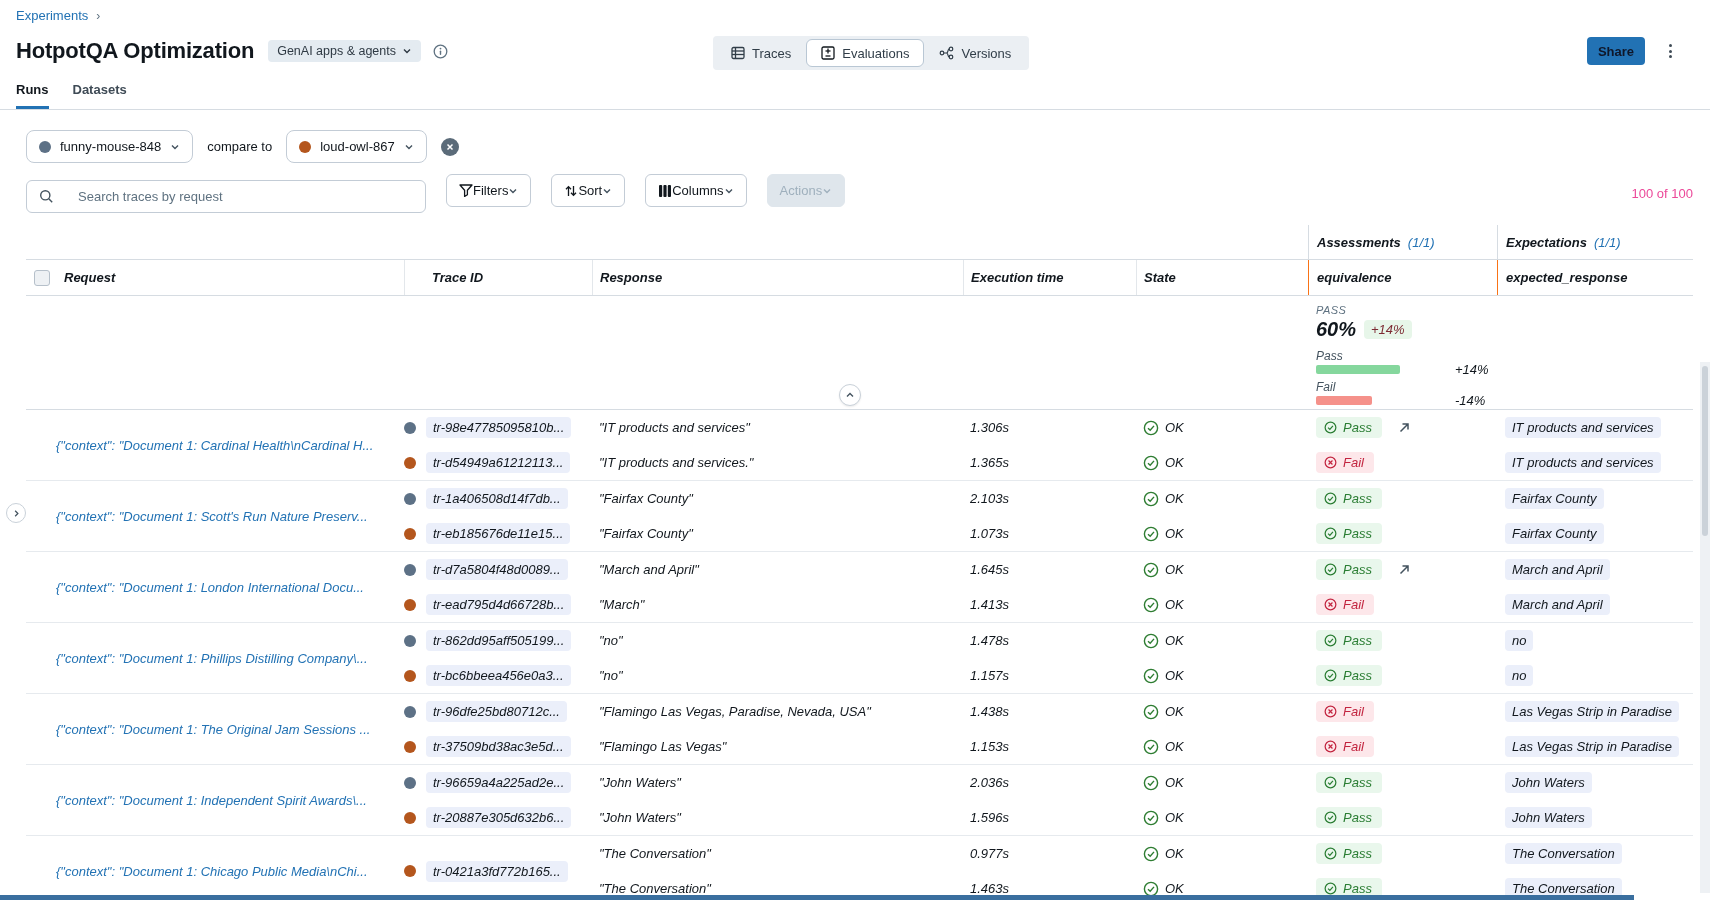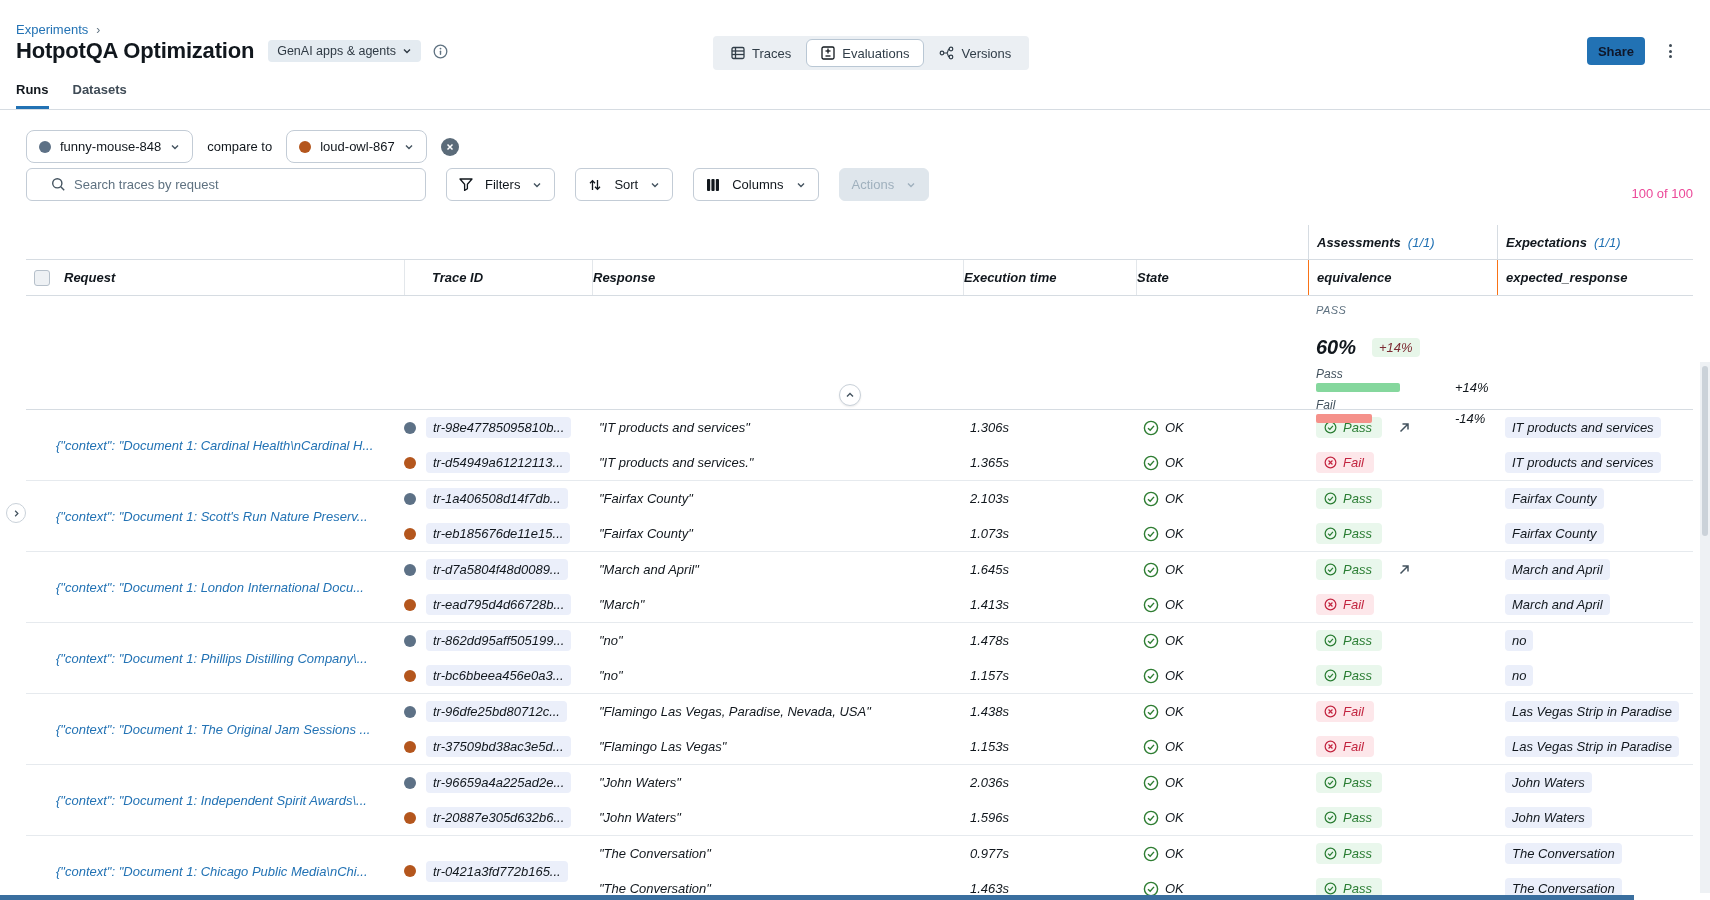--- a/index.html
+++ b/index.html
@@ -8,7 +8,7 @@
   .app { position:relative; width:1710px; height:900px; }
 
   
-  .breadcrumb { position:absolute; left:16px; top:22px; font-size:13px; display:flex; align-items:center; gap:8px; }
+  .breadcrumb { position:absolute; left:16px; top:8px; font-size:13px; display:flex; align-items:center; gap:8px; }
   .breadcrumb a { color:#2272b4; text-decoration:none; cursor:pointer; }
   .breadcrumb .sep { color:#5f7281; font-size:12px; }
 

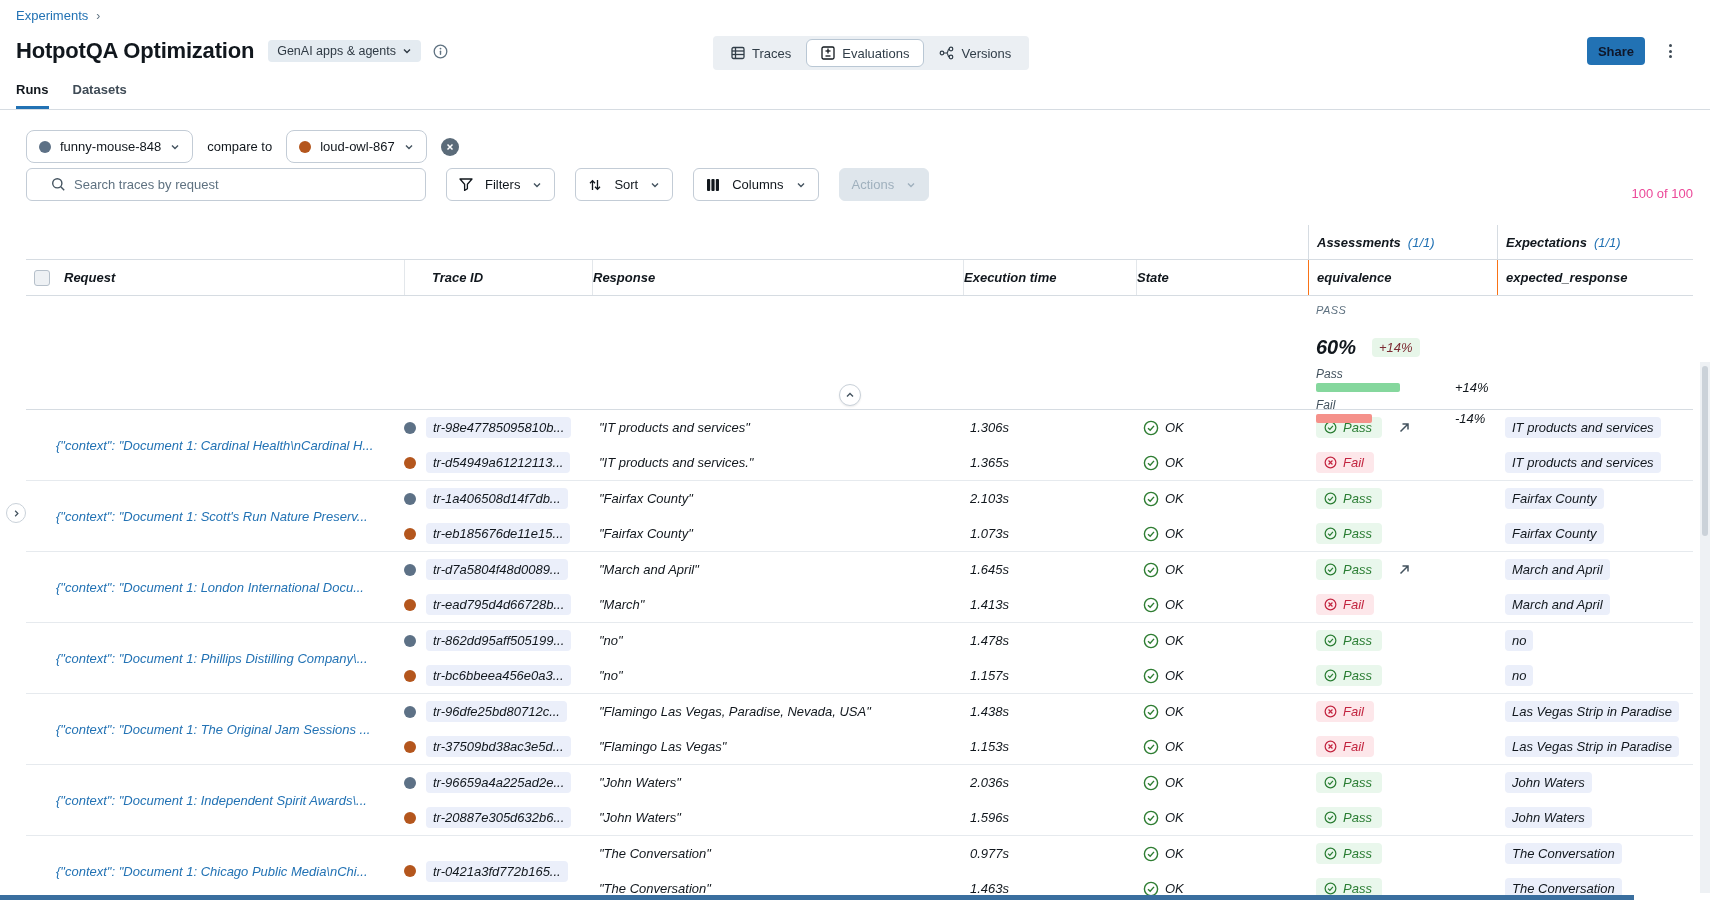--- a/index.html
+++ b/index.html
@@ -46,7 +46,7 @@
 
   .toolbar { position:absolute; left:26px; top:168px; display:flex; align-items:center; gap:20px; }
   .search-box { width:400px; height:33px; border:1px solid #c3ccd6; border-radius:6px; display:flex; align-items:center;
-                padding:0 24px; gap:8px; background:#fff; }
+                padding:0 12px; gap:24px; background:#fff;margin-top:12px; }
   .search-box input { border:none; outline:none; flex:1; font-size:13px; font-family:"Liberation Sans",sans-serif; color:#11171d; }
   .search-box input::placeholder { color:#5f7281; }
   .tb-btn { display:flex; align-items:center; gap:12px; height:33px; padding:0 12px; border:1px solid #c3ccd6;

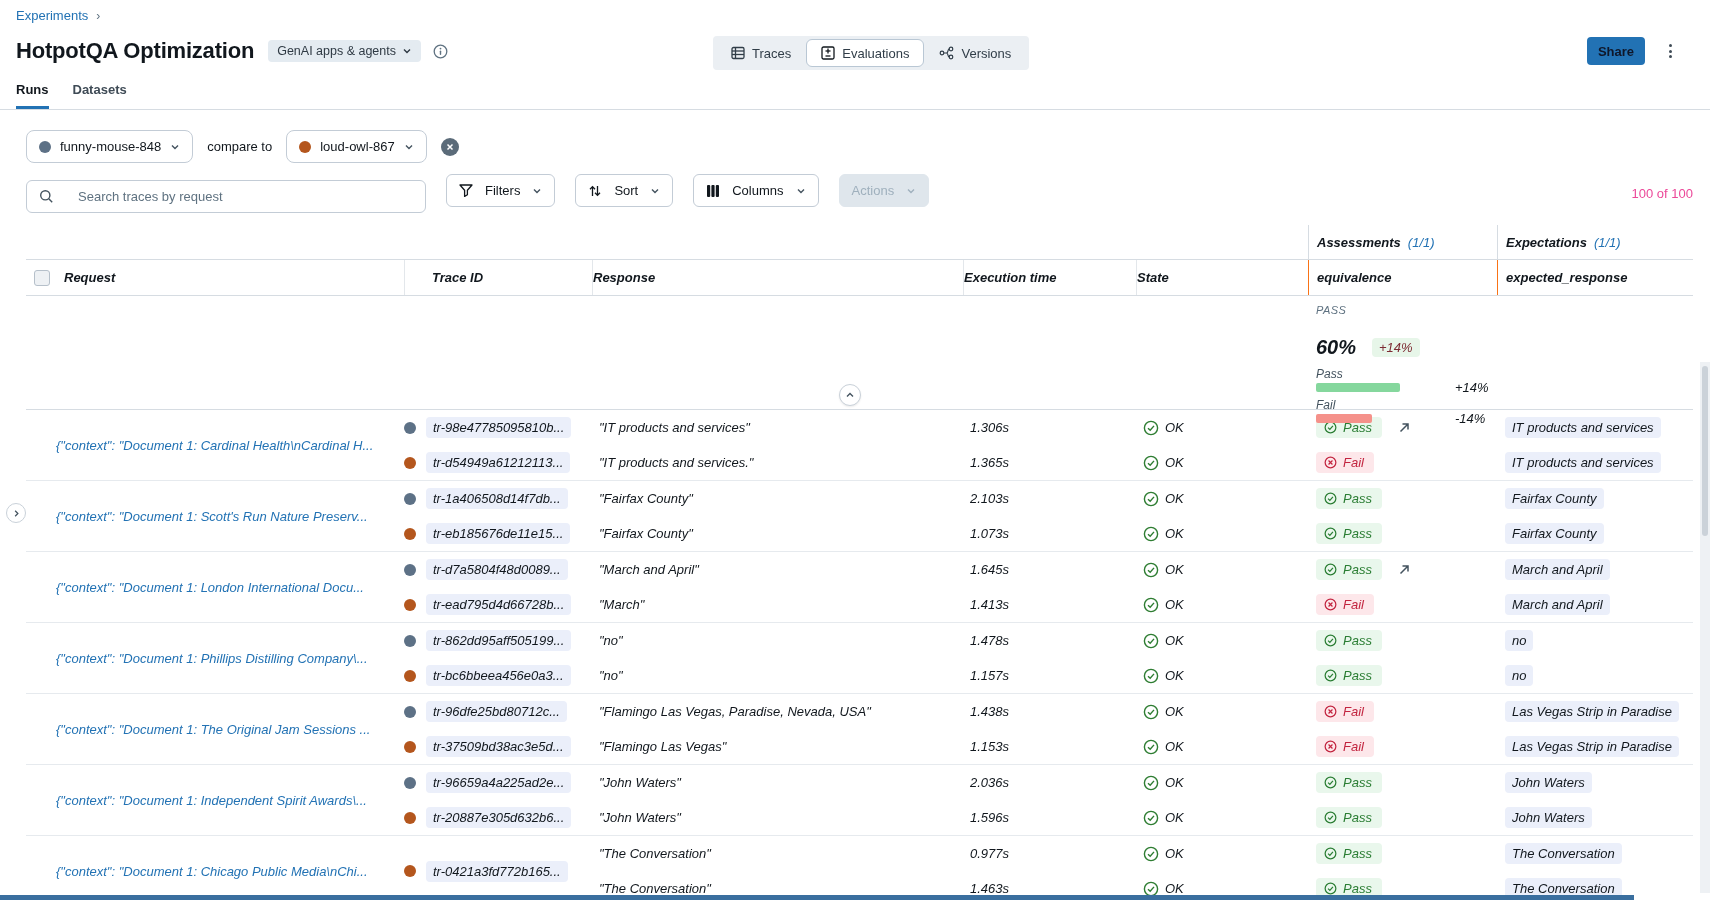--- a/index.html
+++ b/index.html
@@ -49,7 +49,7 @@
                 padding:0 12px; gap:24px; background:#fff;margin-top:12px; }
   .search-box input { border:none; outline:none; flex:1; font-size:13px; font-family:"Liberation Sans",sans-serif; color:#11171d; }
   .search-box input::placeholder { color:#5f7281; }
-  .tb-btn { display:flex; align-items:center; gap:12px; height:33px; padding:0 12px; border:1px solid #c3ccd6;
+  .tb-btn { display:flex; align-items:center; gap:0; height:33px; padding:0 12px; border:1px solid #c3ccd6;
             border-radius:6px; background:#fff; font-size:13px; color:#11171d; cursor:pointer; font-family:"Liberation Sans",sans-serif; }
   .tb-btn.disabled { background:#dfe6ec; border-color:#dfe6ec; color:#9fb0bd; cursor:default; }
   .result-count { position:absolute; top:186px; right:17px; font-size:13px; color:#ec4899; }

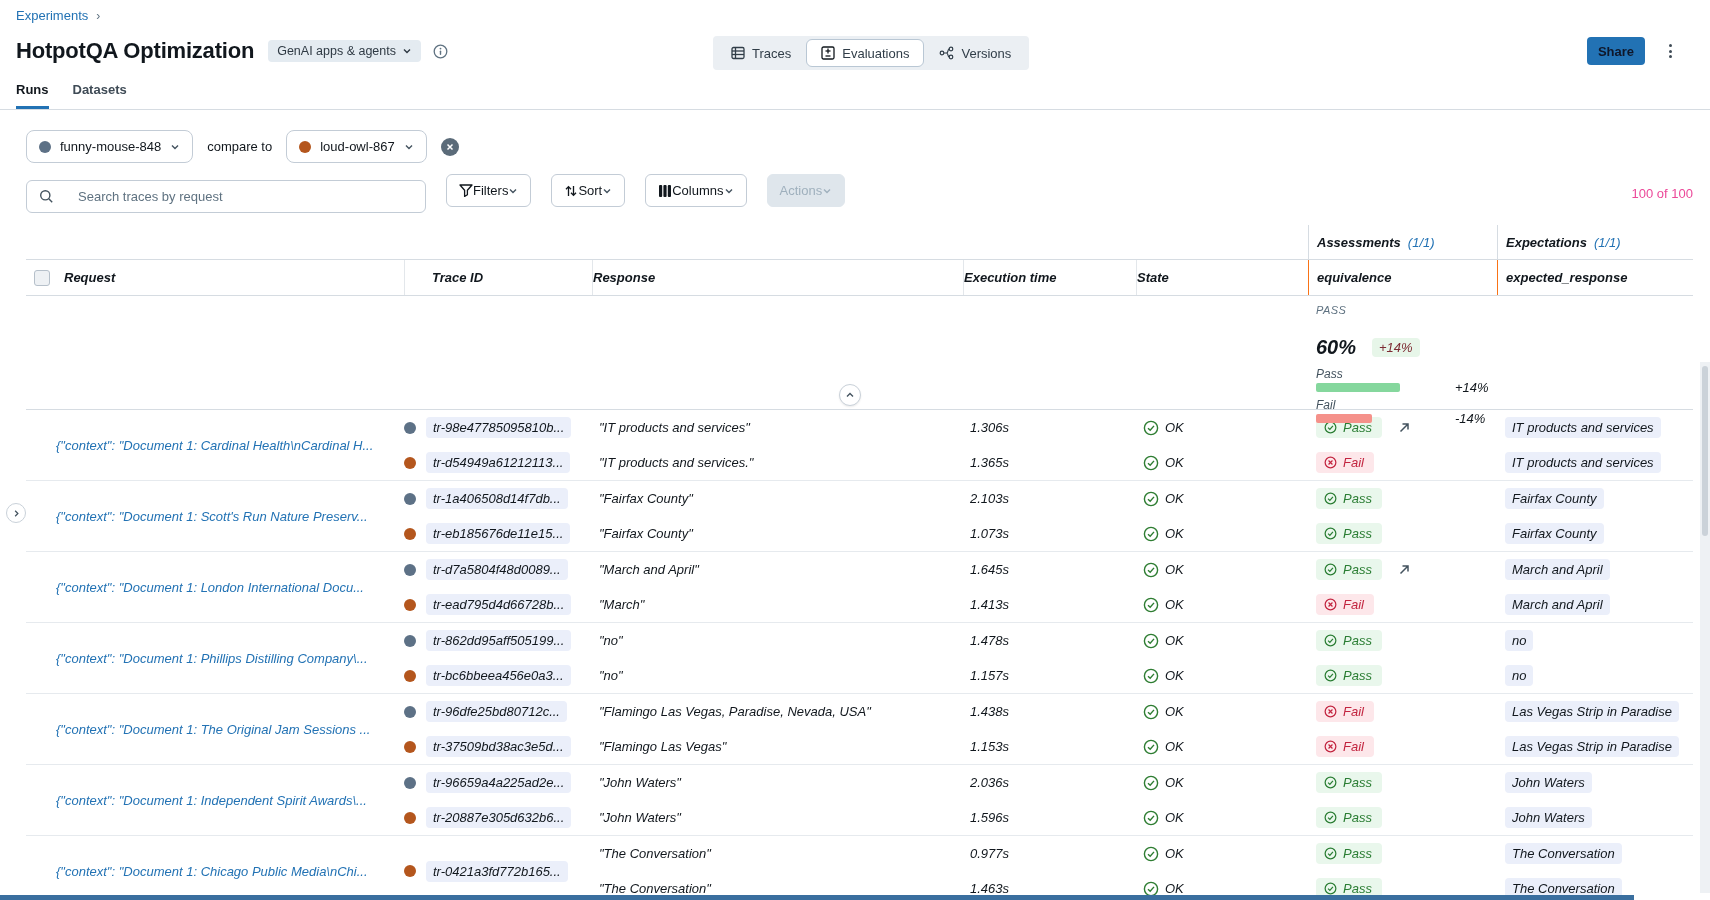--- a/index.html
+++ b/index.html
@@ -64,7 +64,7 @@
   .ghdr .cnt { font-size:13px; color:#2272b4; }
 
   .hdr-row { height:37px; border-top:1px solid #d6dce2; border-bottom:1px solid #d6dce2; align-items:center; }
-  .hcell { display:flex; align-items:center; height:100%; font-size:13px; font-weight:700; }
+  .hcell { display:flex; align-items:center; height:100%; font-size:13px; font-weight:700; padding-left:7px; }
   .hcell.b { border-left:1px solid #e3e7eb; }
   .hcell.bb { border-left:1px solid #f97316; padding-left:8px; }
   .hcell.first { padding-left:8px; gap:14px; }

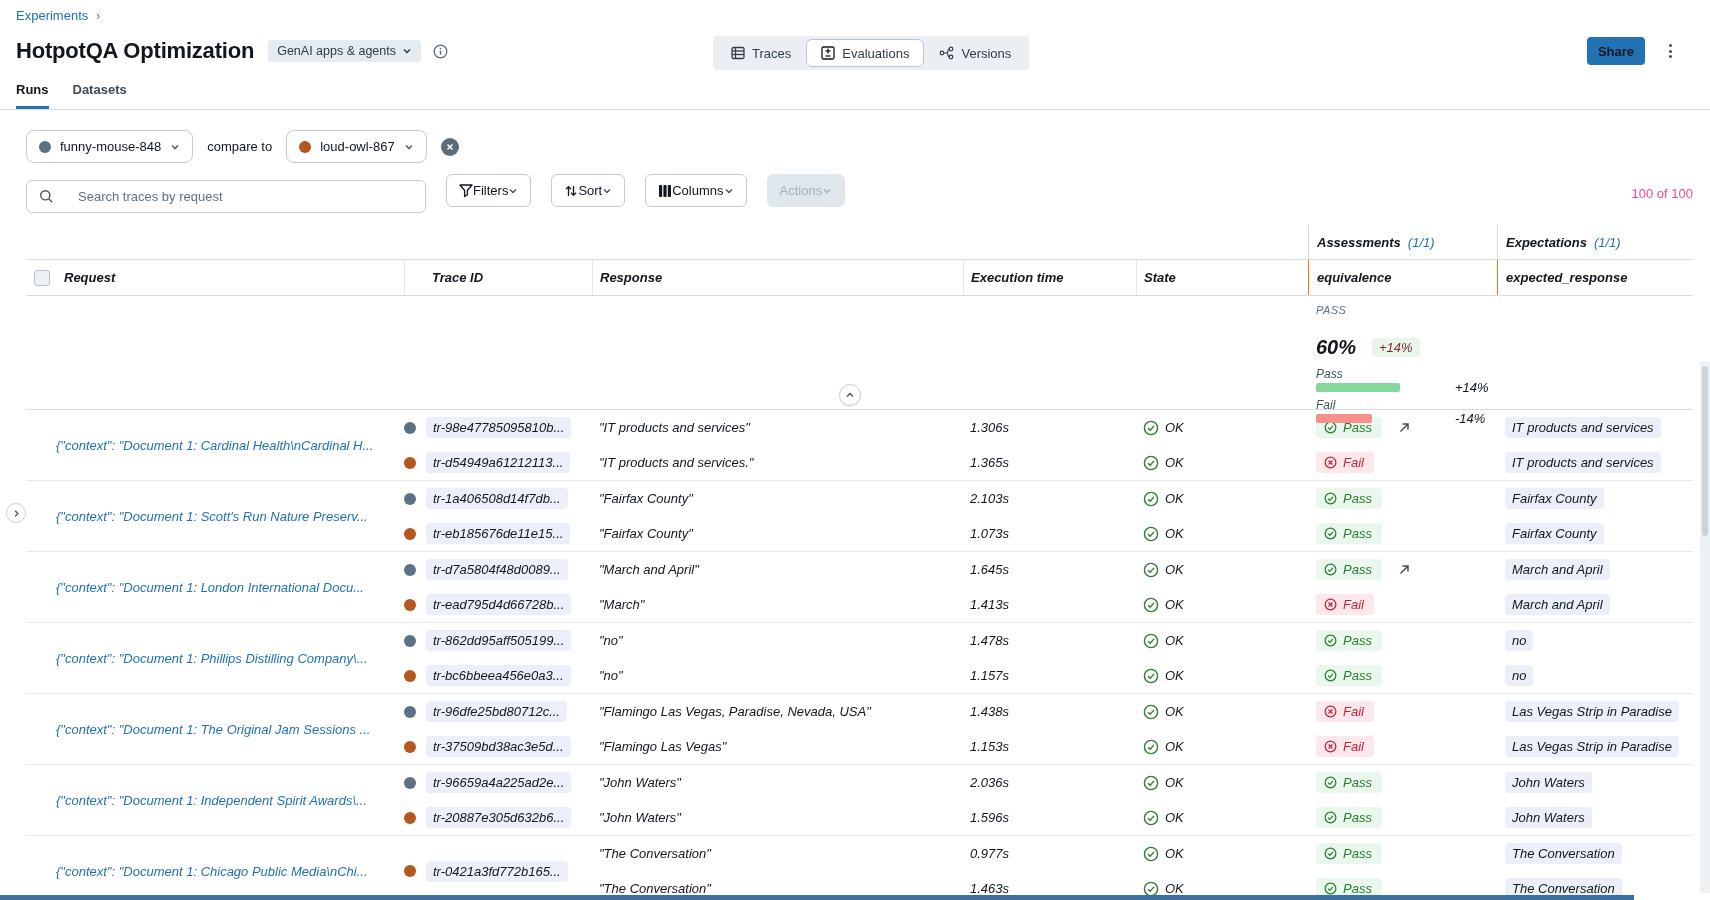--- a/index.html
+++ b/index.html
@@ -73,7 +73,7 @@
   .summary-row { height:114px; border-bottom:1px solid #d6dce2; }
   .summary-equiv { grid-column:6; padding:8px 0 0 8px; position:relative; }
   .pass-caption { font-size:11px; color:#5f7281; letter-spacing:0.4px; }
-  .value-row { display:flex; align-items:center; gap:16px; margin-top:20px; }
+  .value-row { display:flex; align-items:center; gap:8px; margin-top:2px; }
   .big-val { font-size:20px; font-weight:700; }
   .delta-badge { background:#e7f6e9; color:#7d2b33; font-size:13px; padding:2px 7px; border-radius:4px; }
   .bar-block { margin-top:8px; }

